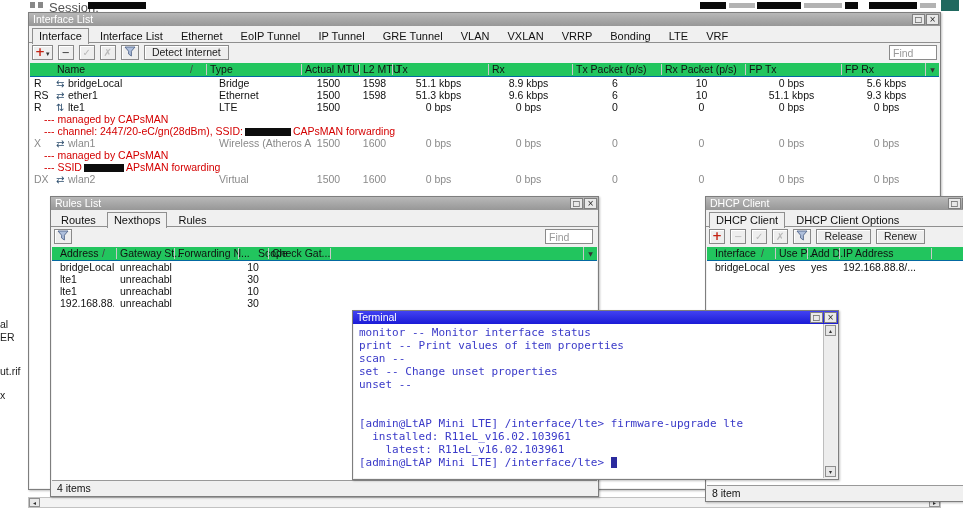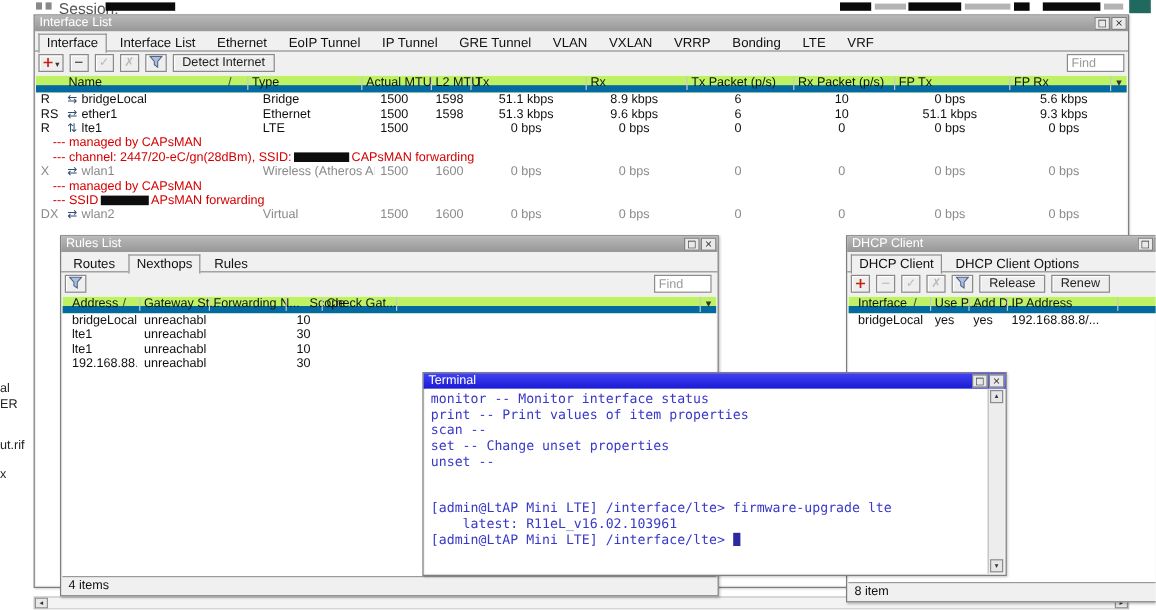--- a/index.html
+++ b/index.html
@@ -50,8 +50,8 @@
 
   
   .list-area { position:absolute; left:1px; right:1px; background:#fff; overflow:hidden; }
-  .grid-head { position:absolute; left:0; right:0; top:0; height:14px; background:#bef264;
-               border-bottom:6px solid #0369a1; }
+  .grid-head { position:absolute; left:0; right:0; top:0; height:14px; background:#22c55e;
+               border-bottom:1px solid #0369a1; }
   .gh { position:absolute; top:0; height:13px; line-height:13px; font-size:10.5px;
         white-space:nowrap; overflow:hidden; color:#111; }
   .dv { position:absolute; top:1px; height:11px; width:0; border-left:1px solid #c9c9c9; }

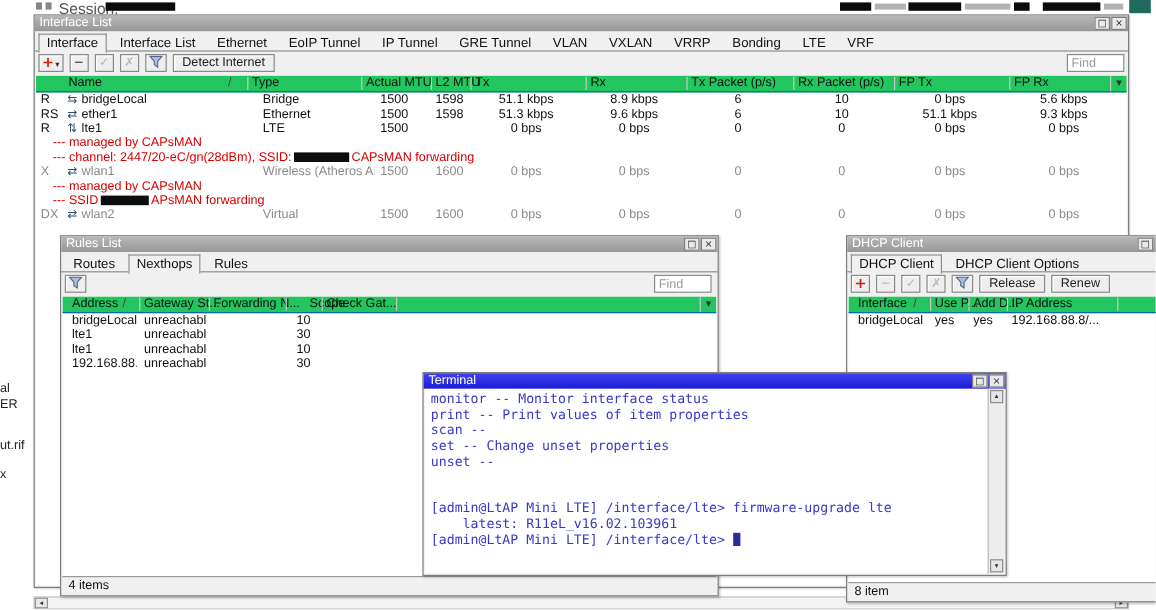--- a/index.html
+++ b/index.html
@@ -406,6 +406,7 @@
       <div class="tline"></div>
       <div class="tline"></div>
       <div class="tline">[admin@LtAP Mini LTE] /interface/lte&gt; firmware-upgrade lte</div>
+      <div class="tline">  installed: R11eL_v16.02.103961</div>
       <div class="tline">    latest: R11eL_v16.02.103961</div>
       <div class="tline"><span>[admin@LtAP Mini LTE] /interface/lte&gt; </span><span class="cursor"></span></div>
     </div>

